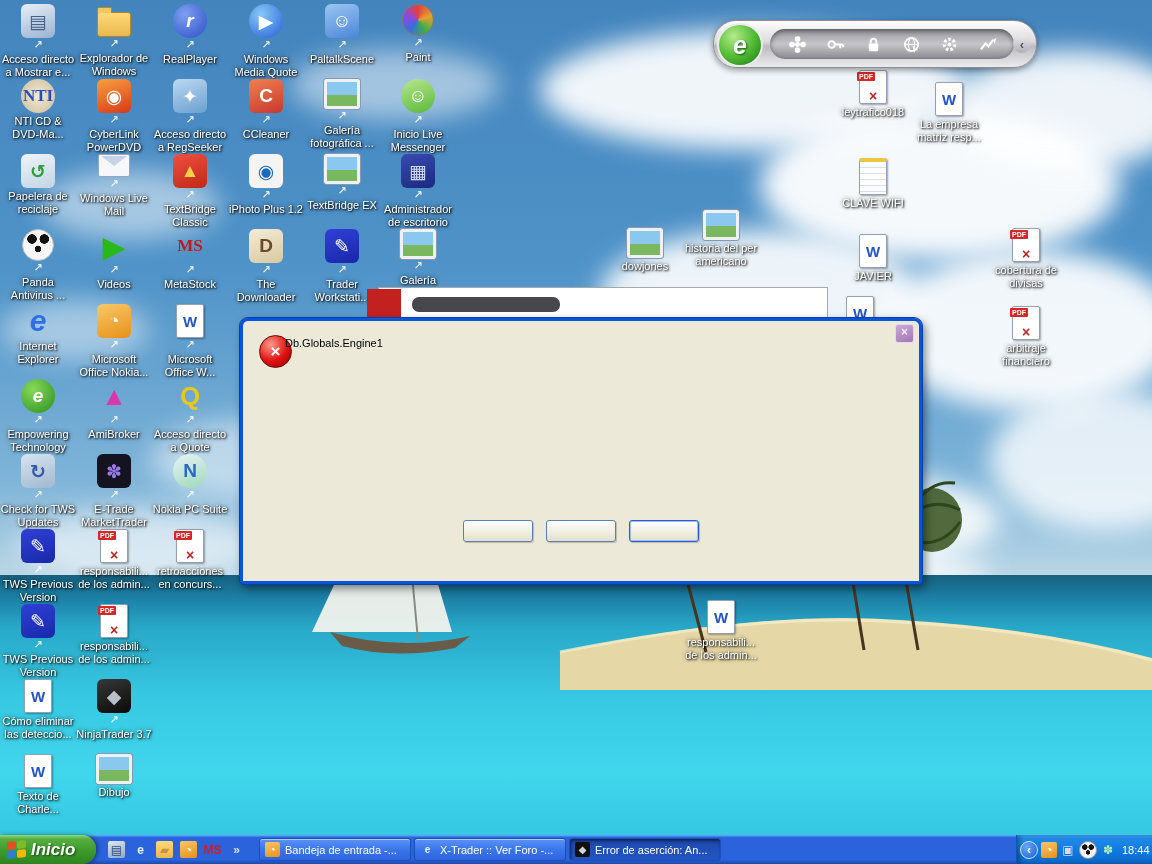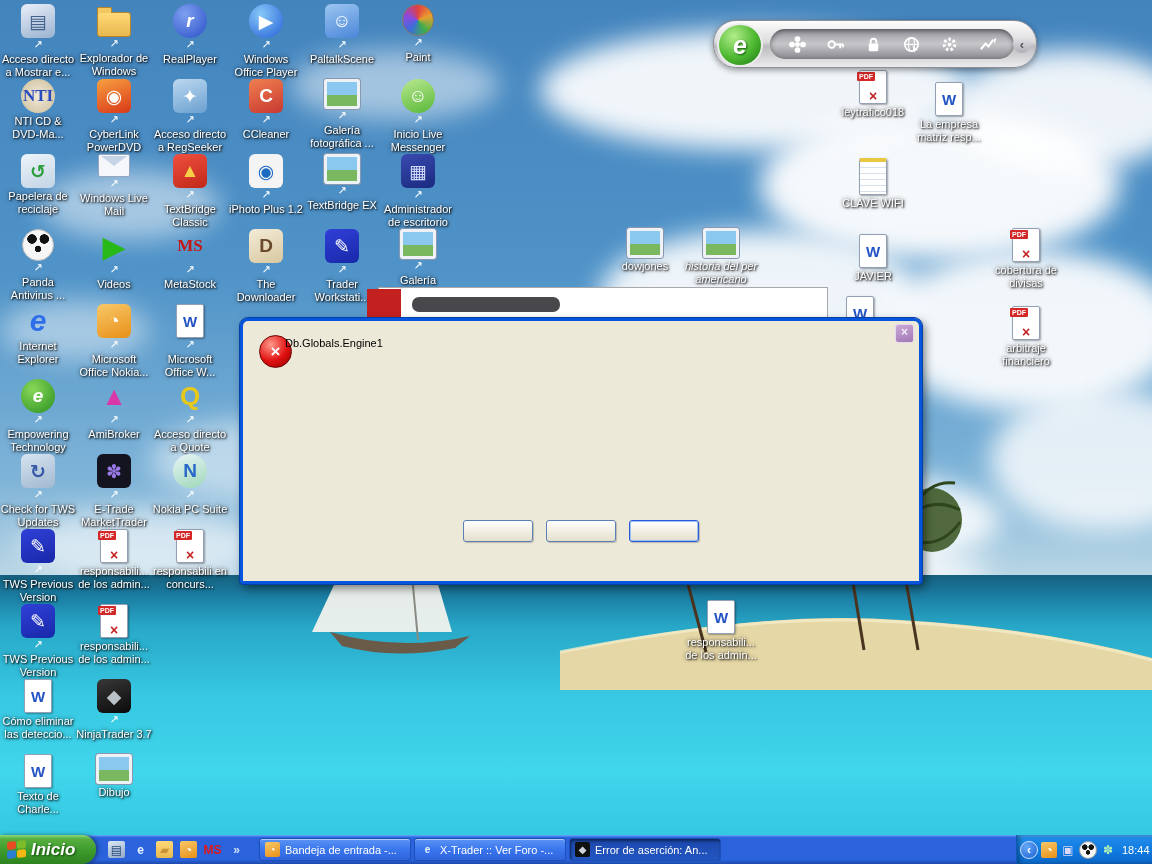--- a/index.html
+++ b/index.html
@@ -173,7 +173,7 @@
     <div class="dicon round" style="position: absolute; left: 228px; top: 4px;">
       <div class="g" style="background: radial-gradient(circle at 35% 30%, rgb(134, 200, 248), rgb(37, 96, 216)); color: rgb(255, 255, 255);">▶</div>
       <span class="arr">↗</span>
-      <div class="lbl">Windows Office Player</div>
+      <div class="lbl">Windows Media Quote</div>
     </div>
     <div class="dicon" style="position: absolute; left: 304px; top: 4px;">
       <div class="g" style="background: linear-gradient(160deg, rgb(156, 198, 242), rgb(74, 134, 216)); color: rgb(255, 255, 255);">☺</div>

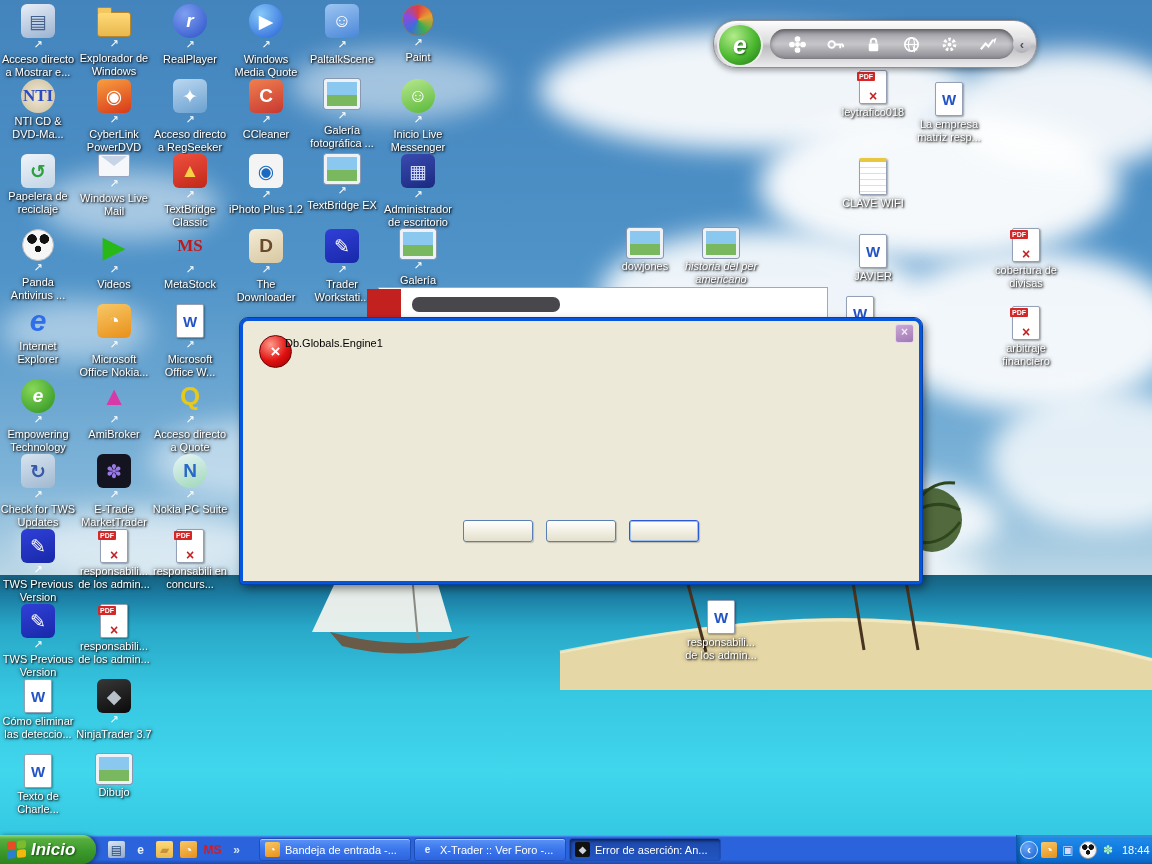--- a/index.html
+++ b/index.html
@@ -395,7 +395,7 @@
 
       <div class="lbl">dowjones</div>
     </div>
-    <div class="dicon k-photo" style="position: absolute; left: 683px; top: 228px; font-style: italic;">
+    <div class="dicon k-photo" style="position: absolute; left: 683px; top: 210px;">
       <div class="g"></div>
 
       <div class="lbl">historia del per americano</div>

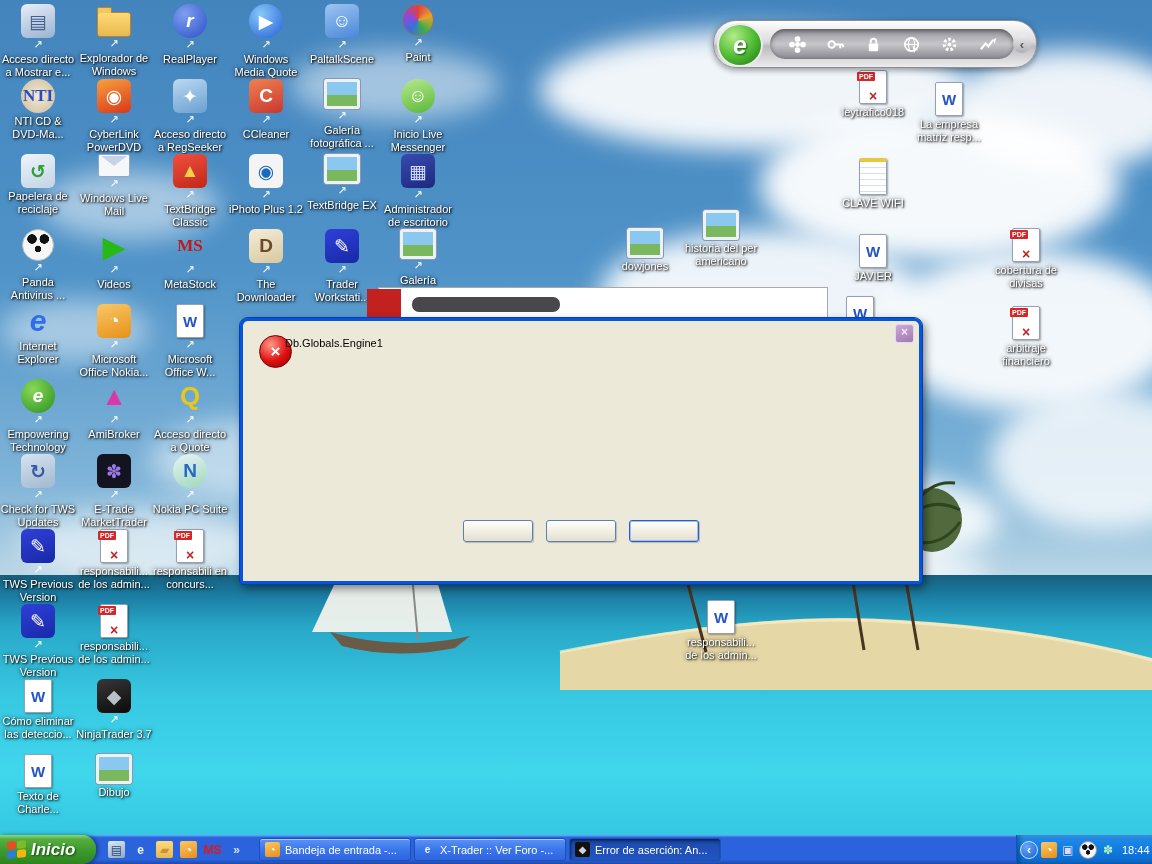--- a/index.html
+++ b/index.html
@@ -334,7 +334,7 @@
     <div class="dicon k-pdf" style="position: absolute; left: 152px; top: 529px;">
       <div class="g"></div>
 
-      <div class="lbl">responsabili en concurs...</div>
+      <div class="lbl">retroacciones en concurs...</div>
     </div>
     <div class="dicon" style="position: absolute; left: 0px; top: 604px;">
       <div class="g" style="background: linear-gradient(160deg, rgb(48, 64, 216), rgb(24, 40, 168)); color: rgb(255, 255, 255);">✎</div>

